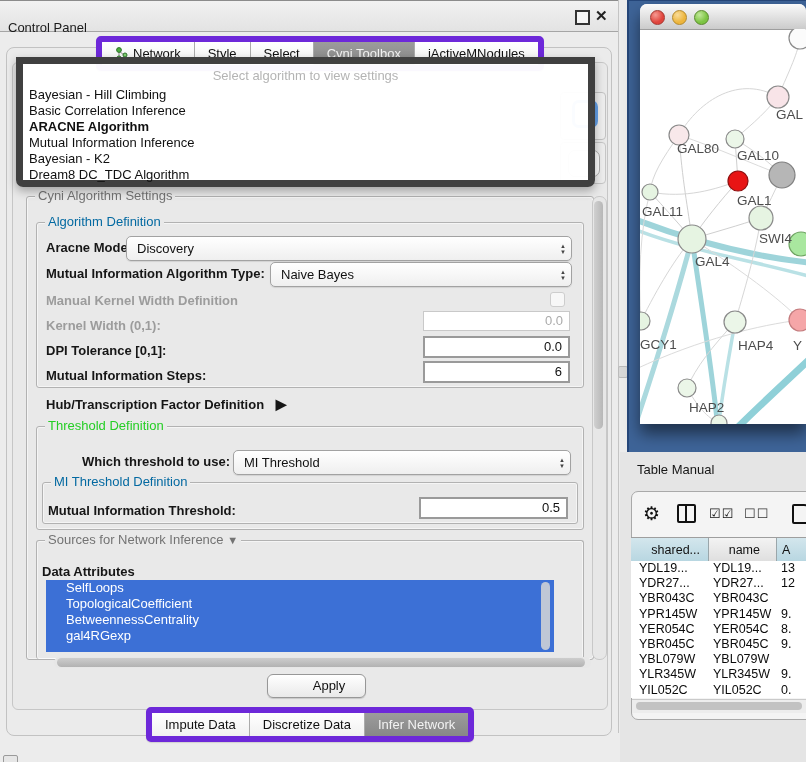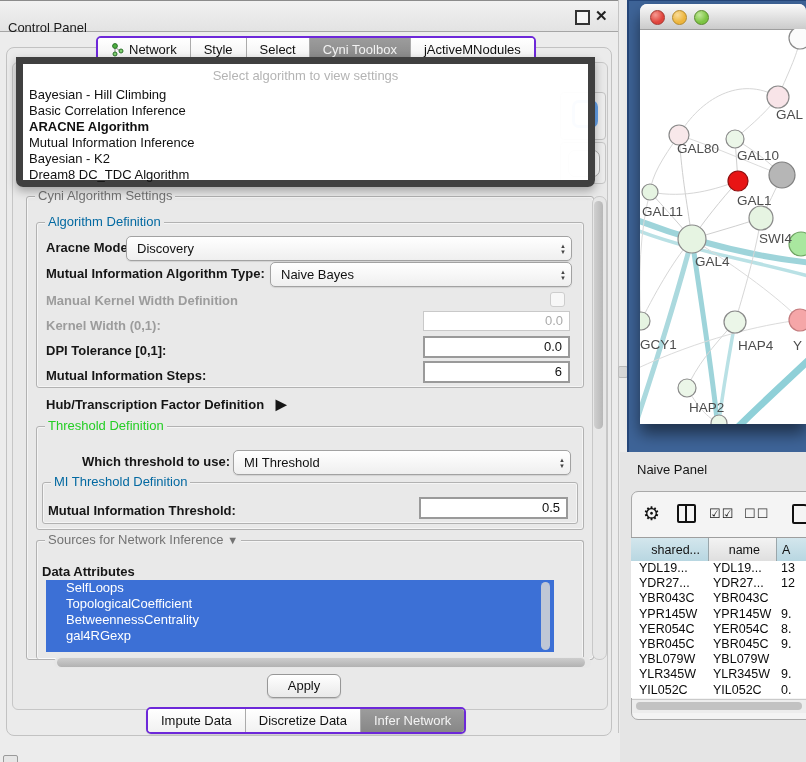--- a/index.html
+++ b/index.html
@@ -20,7 +20,7 @@
   .inner-frame{left:12px;top:62px;width:594px;height:646px;border:1px solid #C6C6C6;border-radius:6px;background:#E9E9E9;}
 
   
-  .seg{display:flex;height:23px;border:2px solid #6d28d9;border-radius:5px;overflow:hidden;
+  .seg{display:flex;height:23px;border:6px solid #6d28d9;border-radius:5px;overflow:hidden;
        background:#FDFDFD;box-shadow:0 1px 1px rgba(0,0,0,.12);}
   .seg .tab{display:flex;align-items:center;justify-content:center;padding:0 13px;
             border-right:1px solid #ABABAB;background:linear-gradient(#FFFFFF,#F1F1F1);

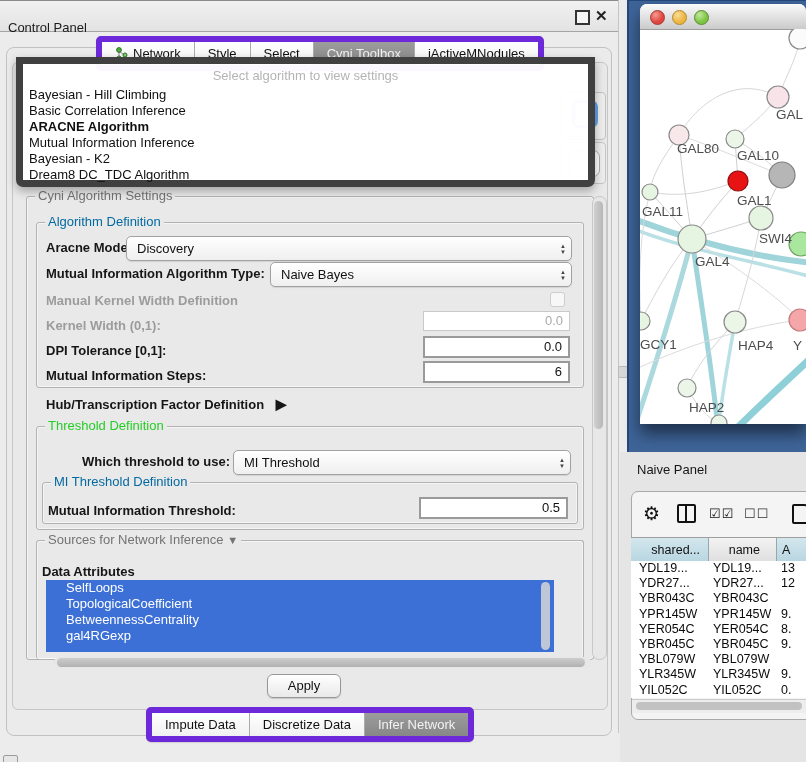--- a/index.html
+++ b/index.html
@@ -333,7 +333,7 @@
   </div>
 
   <div class="abs tp-strip">
-    <div class="abs tp-title">Naive Panel</div>
+    <div class="abs tp-title">Table Manual</div>
   </div>
   <div class="abs tp-area"></div>
   <div class="abs tbl">

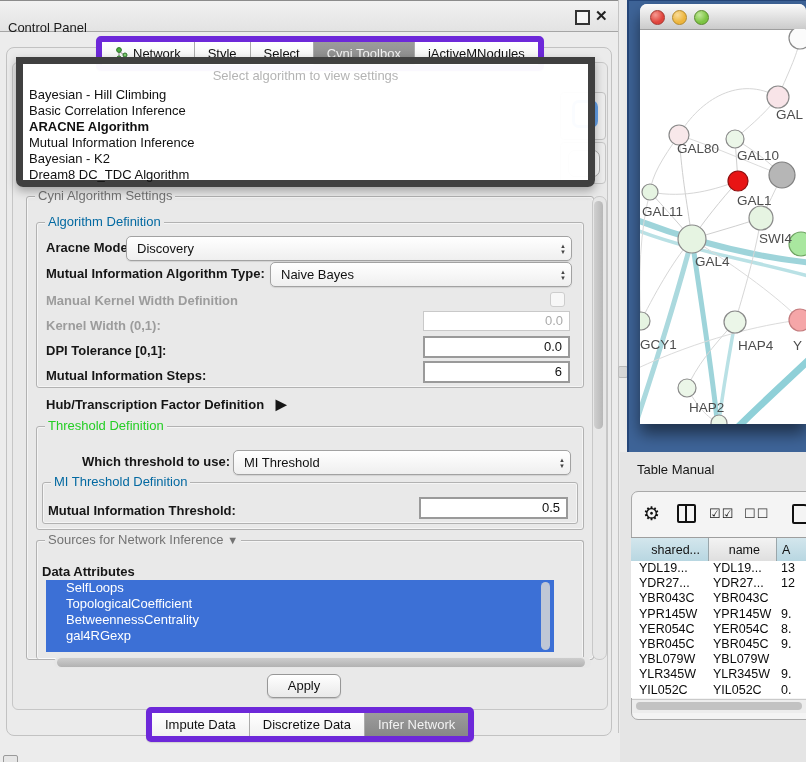--- a/index.html
+++ b/index.html
@@ -75,7 +75,7 @@
 
   .apply{left:267px;top:674px;width:72px;height:22px;border:1px solid #979797;border-radius:6px;
          background:linear-gradient(#FFFFFF,#E9E9E9);text-align:center;line-height:22px;font-size:13px;color:#111;
-         box-shadow:0 1px 1px rgba(0,0,0,.15);}
+         box-shadow:0 1px 1px rgba(0,0,0,.15);padding-left:25px;}
 
   
   .splitter{left:618px;top:366px;width:8px;height:10px;background:#D8D8D8;border:1px solid #BBB;border-radius:2px;}

